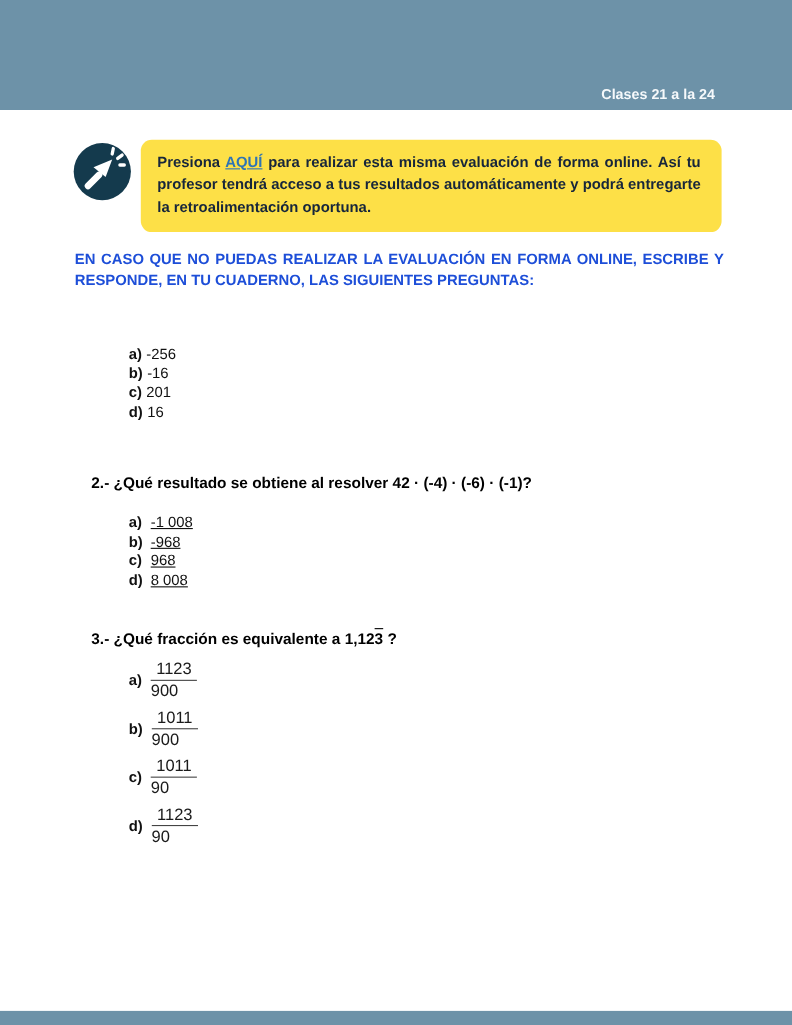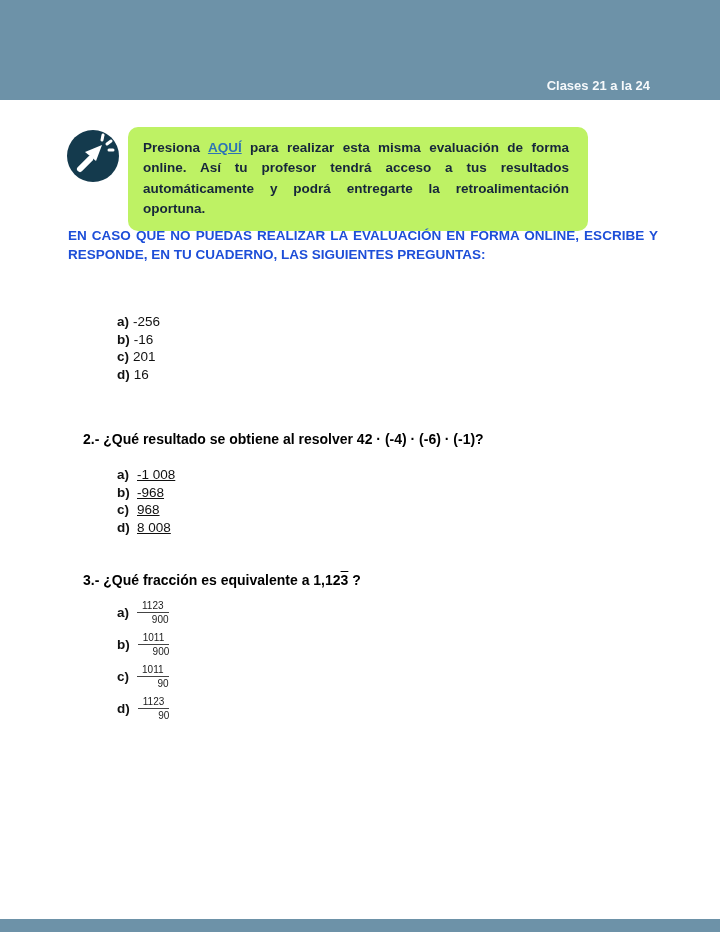--- a/index.html
+++ b/index.html
@@ -55,8 +55,8 @@
   .callout-box {
     position: absolute;
     left: 128px; top: 127px;
-    width: 460px;
-    background: #bef264;
+    width: 528px;
+    background: #fde047;
     border-radius: 10px;
     padding: 11px 19px 12px 15px;
   }

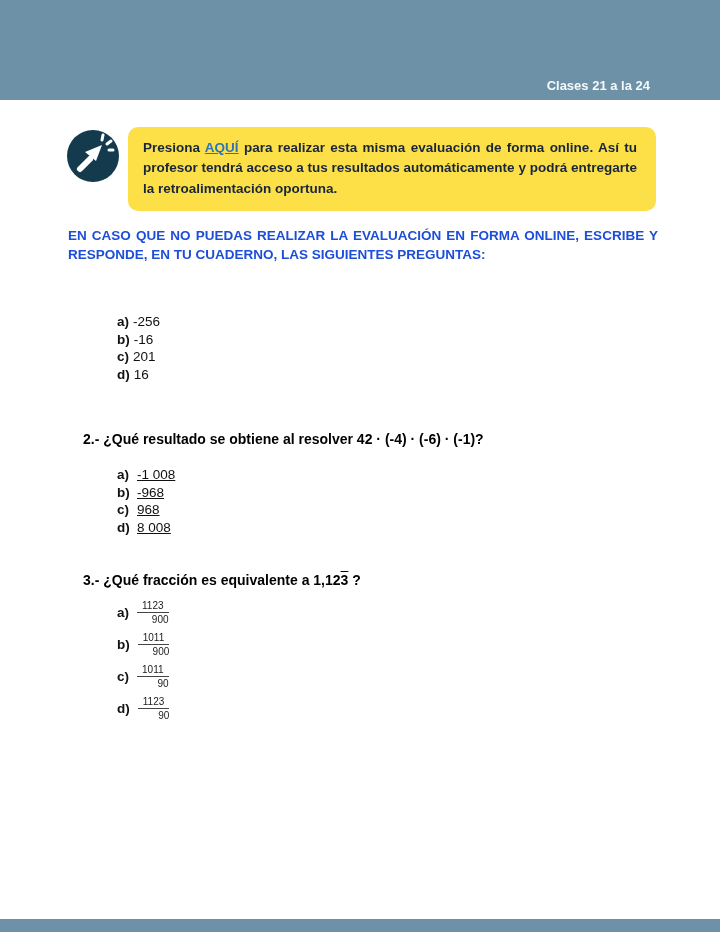--- a/index.html
+++ b/index.html
@@ -119,8 +119,8 @@
   .frac-row .opt-label { font-size: 13.5px; }
   .fraction {
     display: inline-block;
-    text-align: right;
-    font-size: 10px;
+    text-align: left;
+    font-size: 15px;
     color: #1a1a1a;
     margin-left: 4px;
   }

